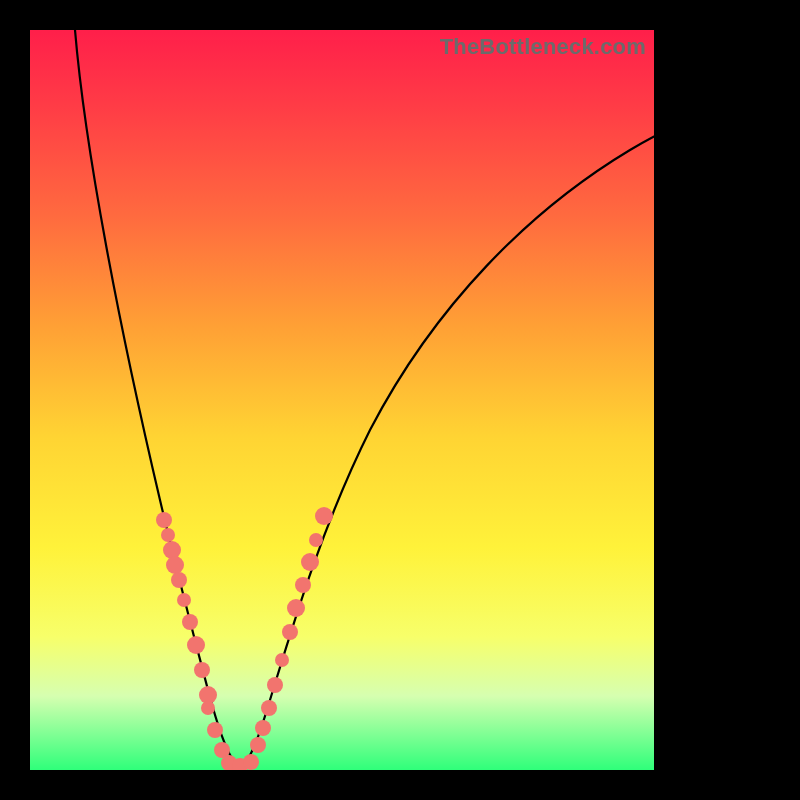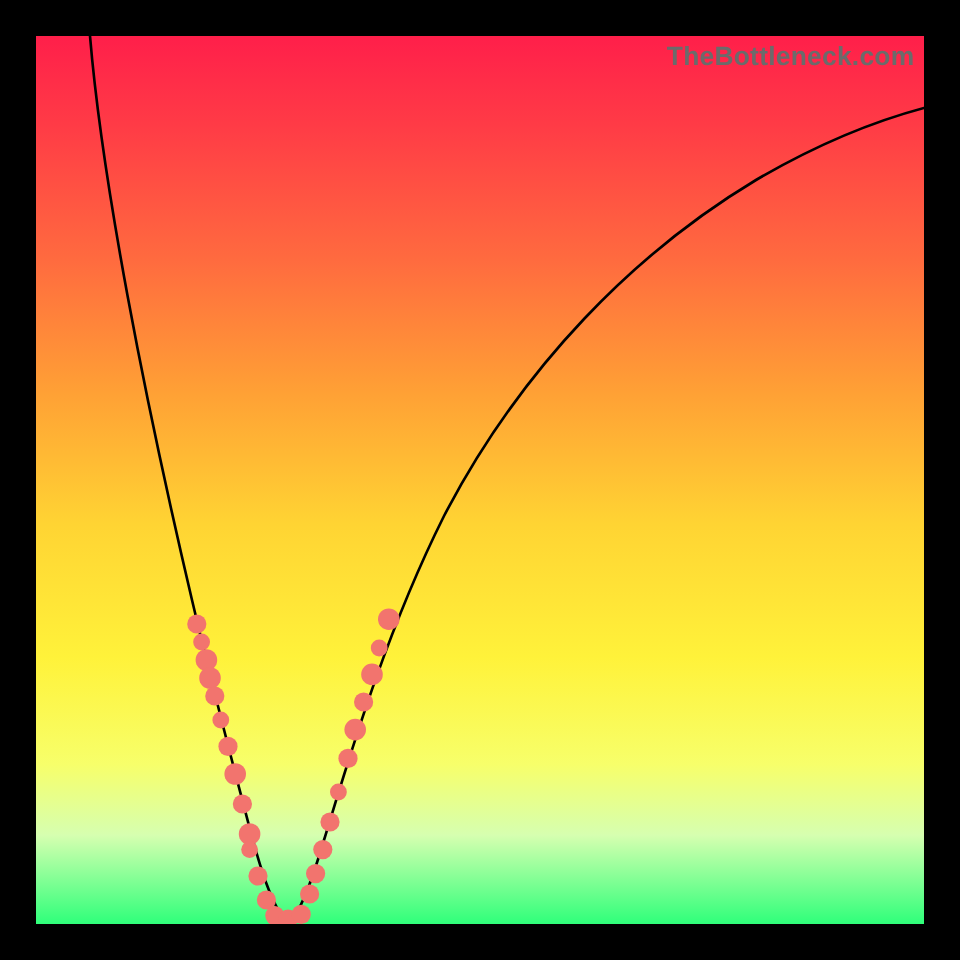--- a/index.html
+++ b/index.html
@@ -15,7 +15,7 @@
     position: absolute;
     left: 30px;
     top: 30px;
-    width: 740px;
+    width: 624px;
     height: 740px;
     background: linear-gradient(to bottom,
       #ff1f4a 0%,

